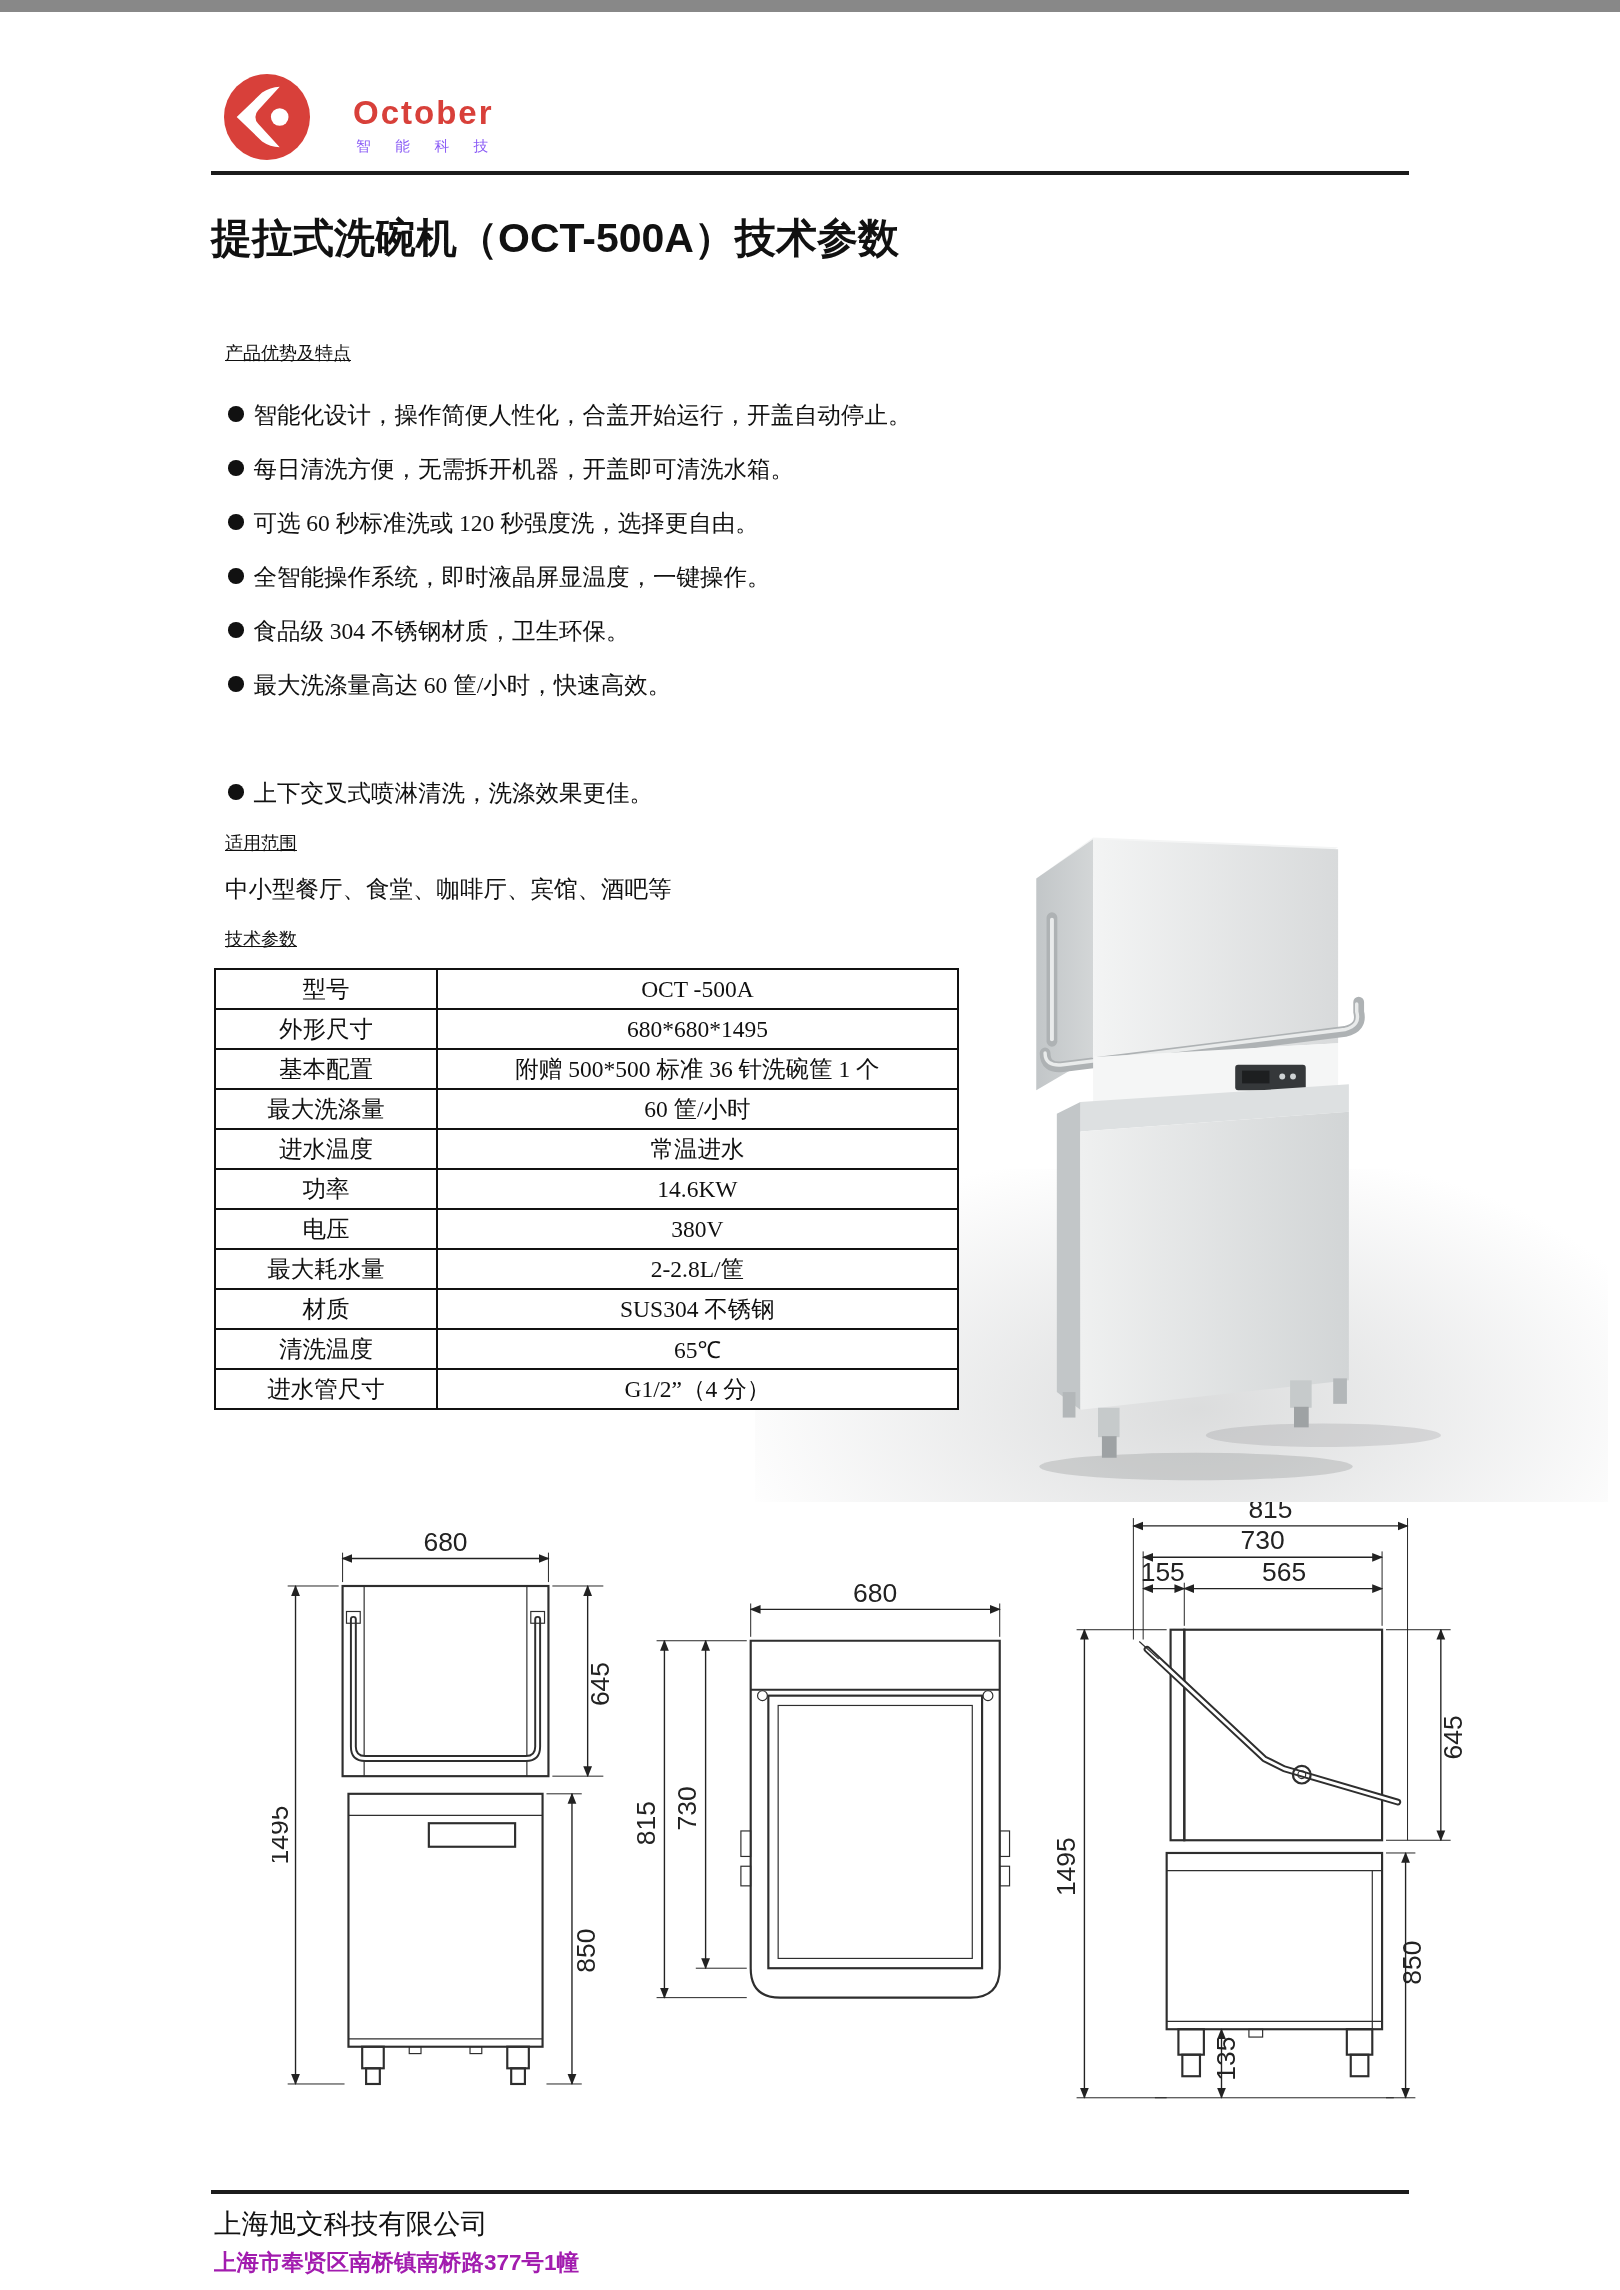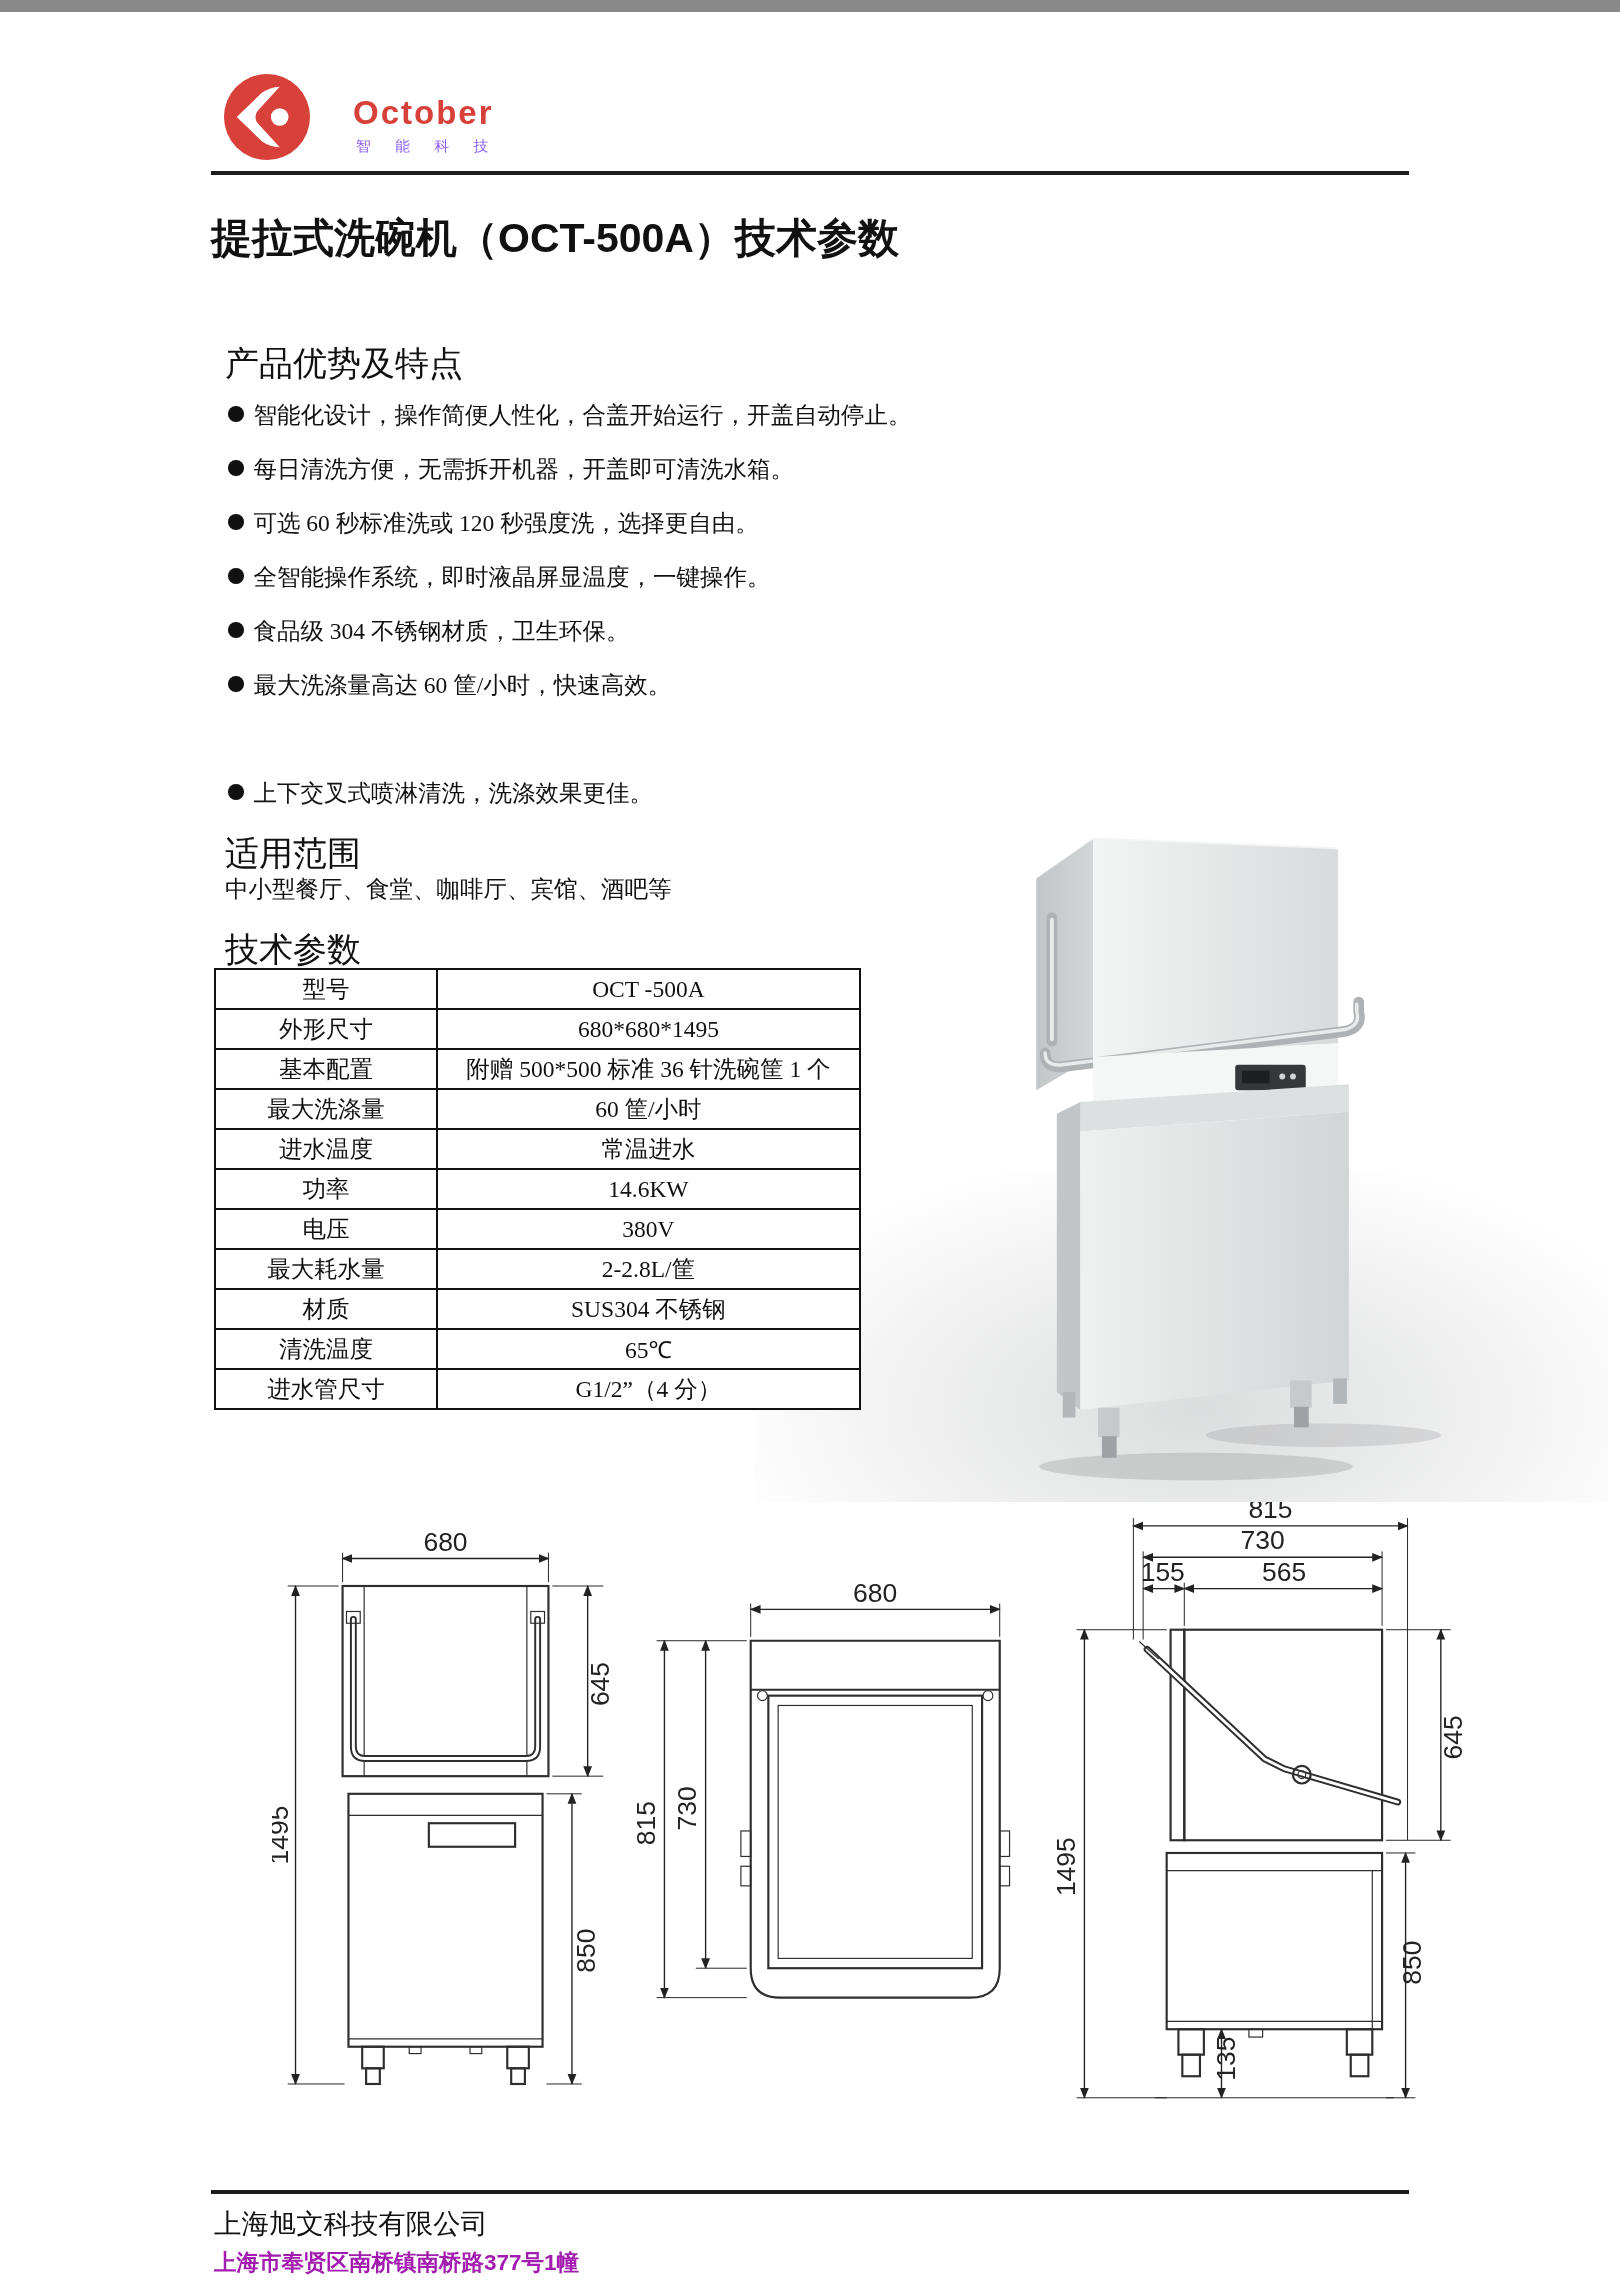--- a/index.html
+++ b/index.html
@@ -25,7 +25,7 @@
     font-family:"Liberation Sans",sans-serif;font-weight:bold;font-size:41px;color:#111;
   }
   
-  .sec-heading{position:absolute;font-size:34px;color:#111;}
+  .sec-heading{position:absolute;font-size:18px;color:#111;text-decoration:underline;}
   .features-heading{left:225px;top:329px;}
   .scope-heading{left:225px;top:819px;}
   .specs-heading{left:225px;top:915px;}

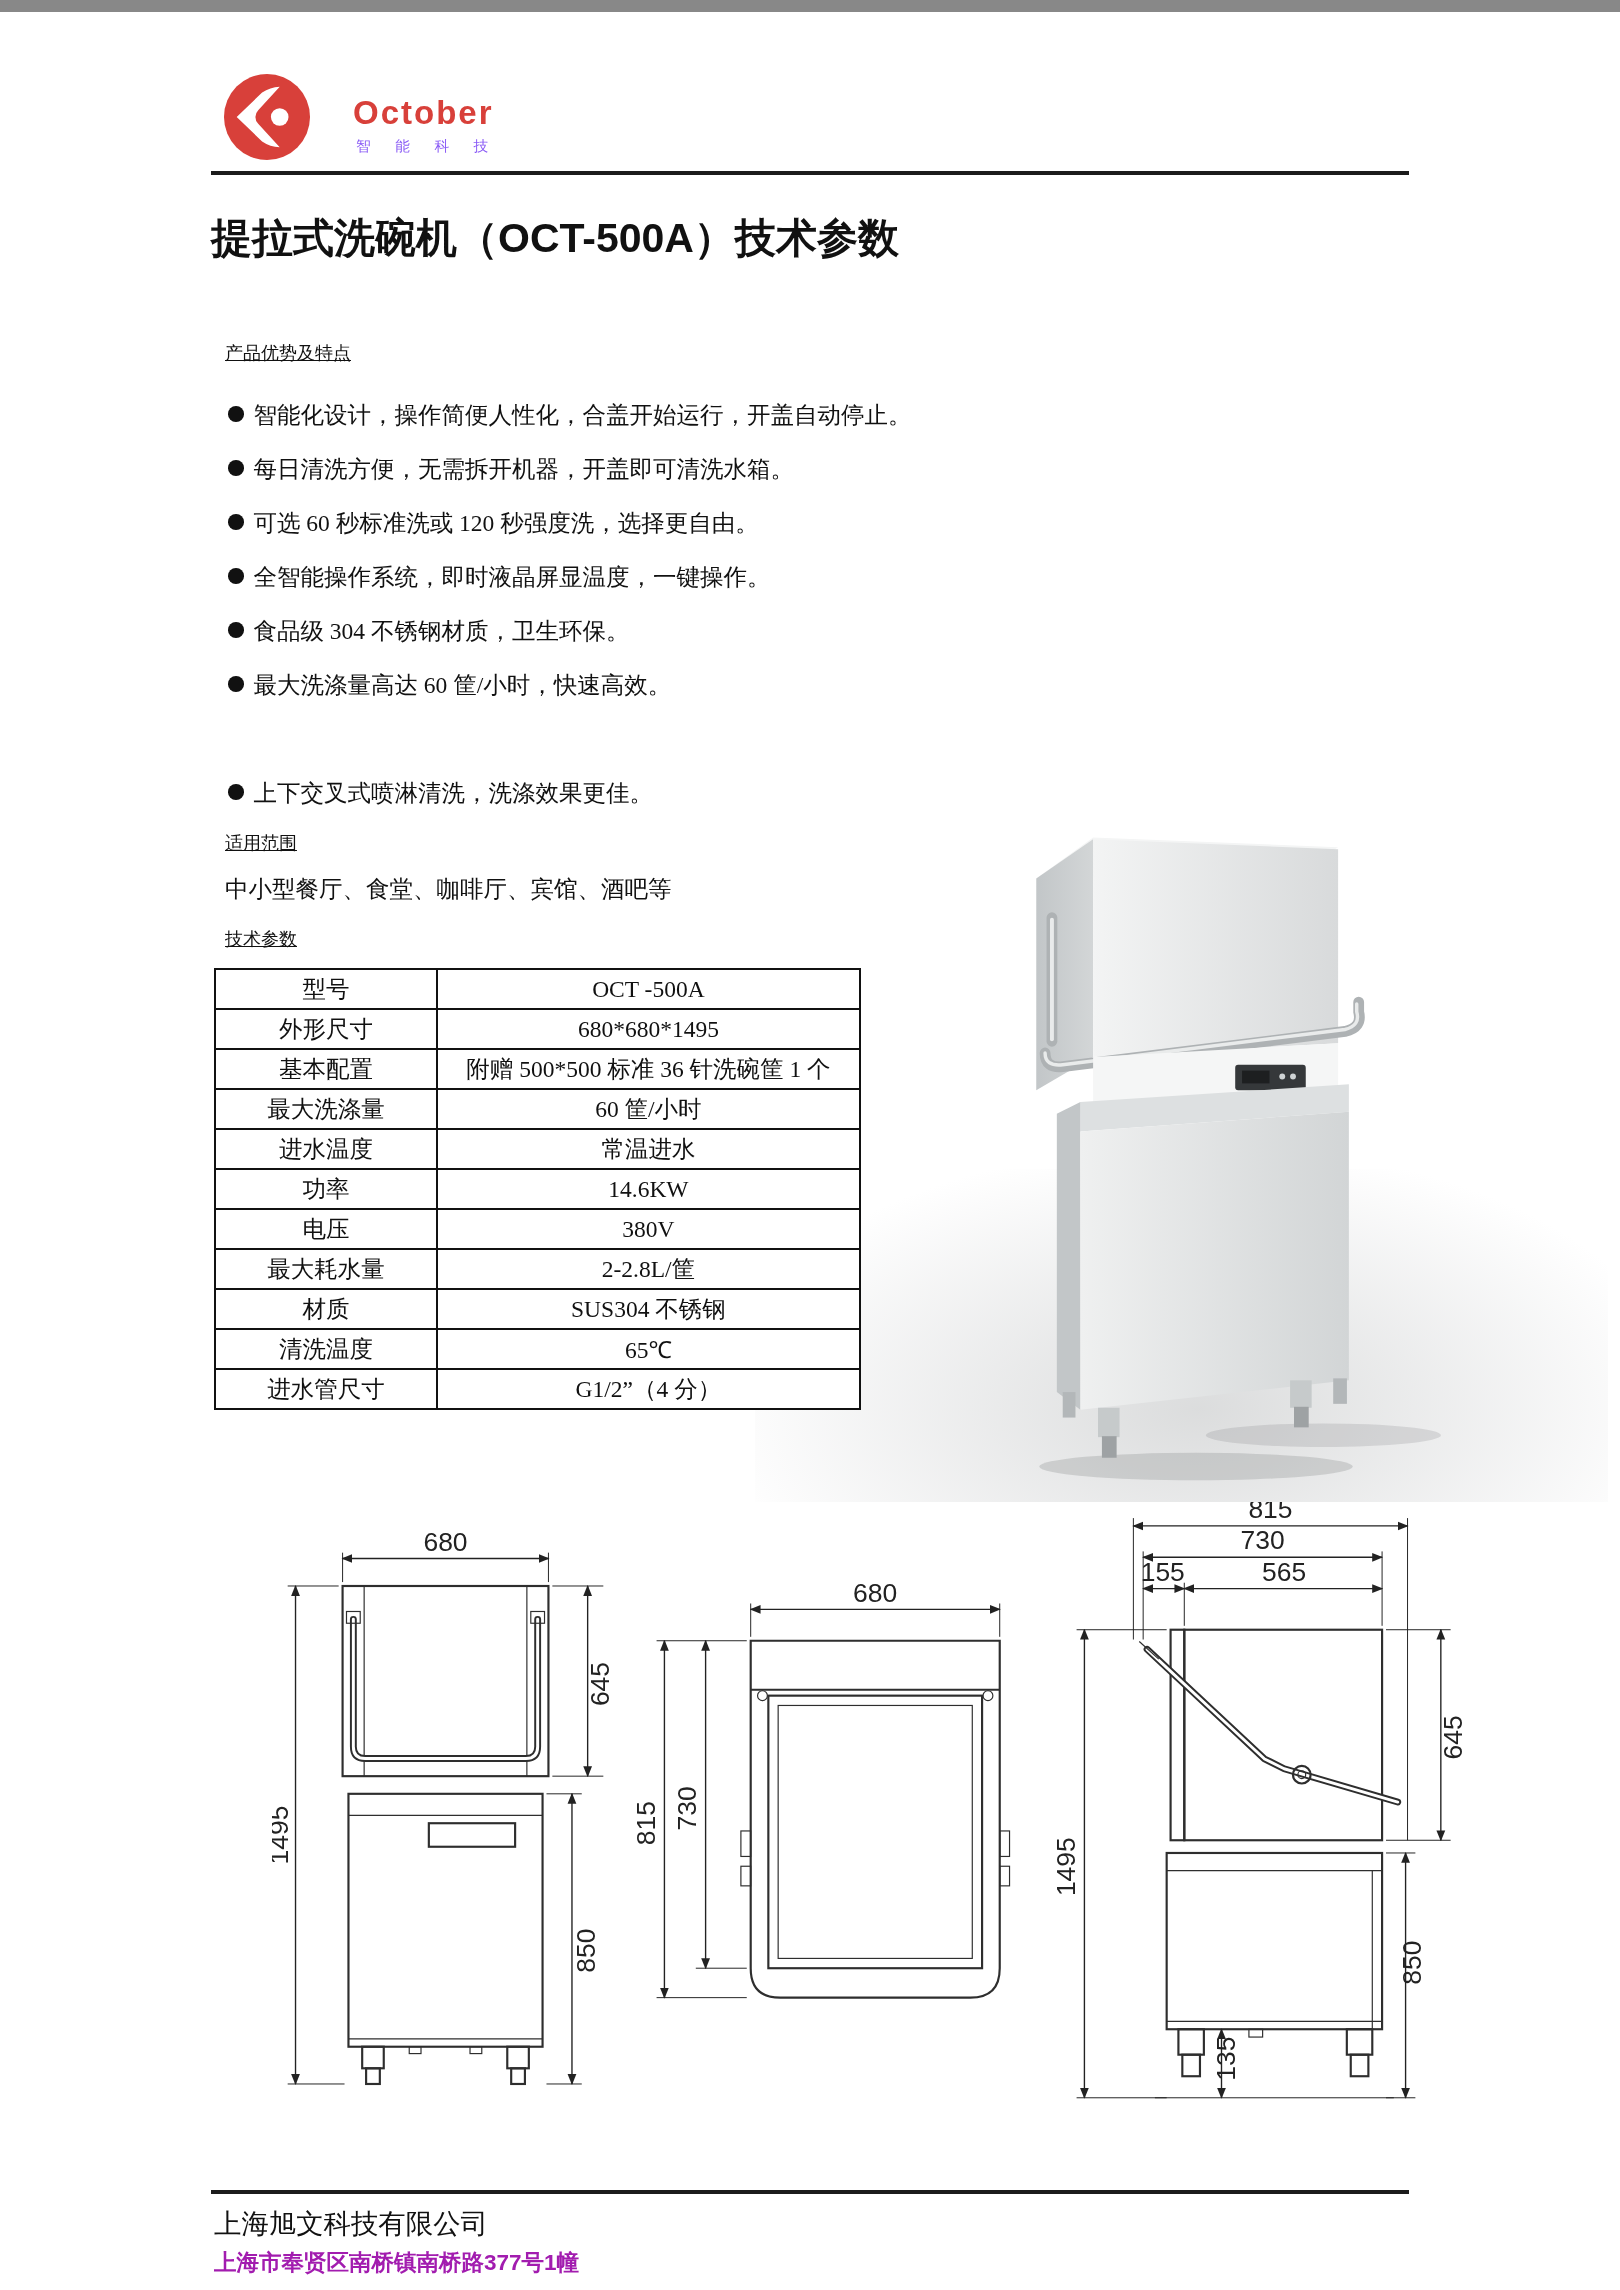--- a/index.html
+++ b/index.html
@@ -37,7 +37,7 @@
   .scope-text{position:absolute;left:225px;top:861px;font-size:23.5px;}
   
   .spec-table{
-    position:absolute;left:214px;top:956px;width:647px;border-collapse:collapse;
+    position:absolute;left:214px;top:956px;width:745px;border-collapse:collapse;
     font-size:23.5px;z-index:3;background:transparent;
   }
   .spec-table td{

